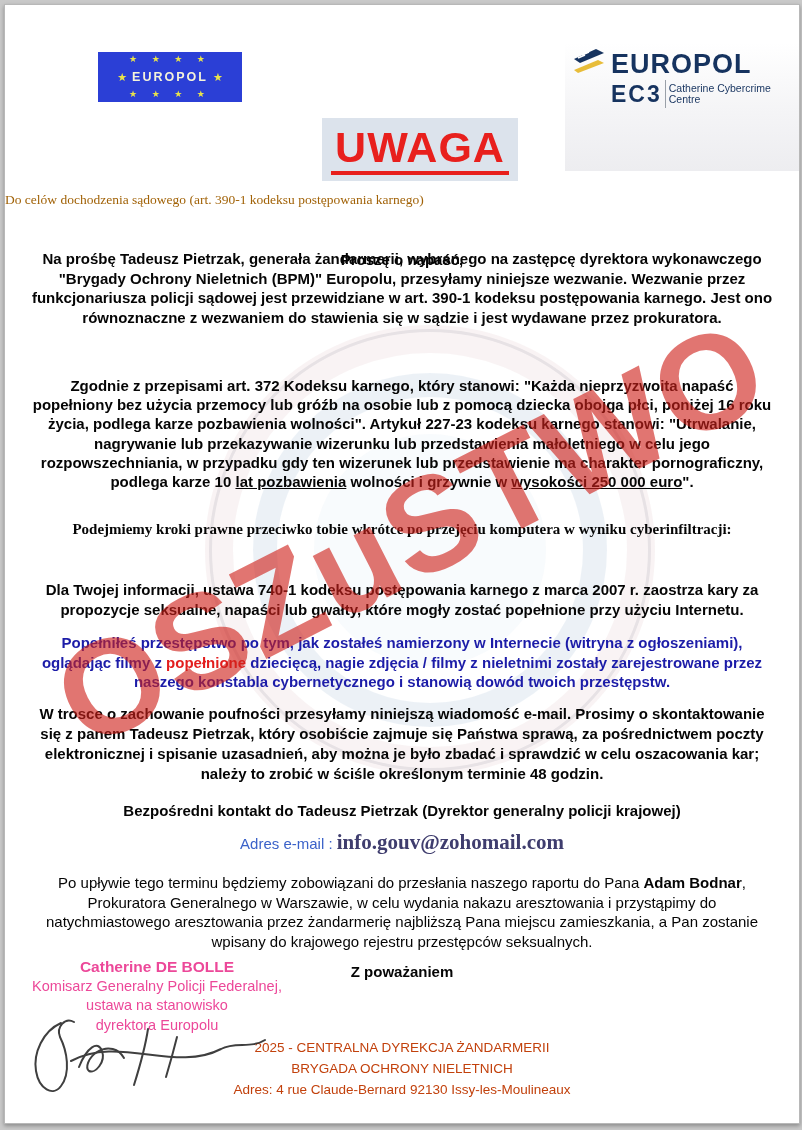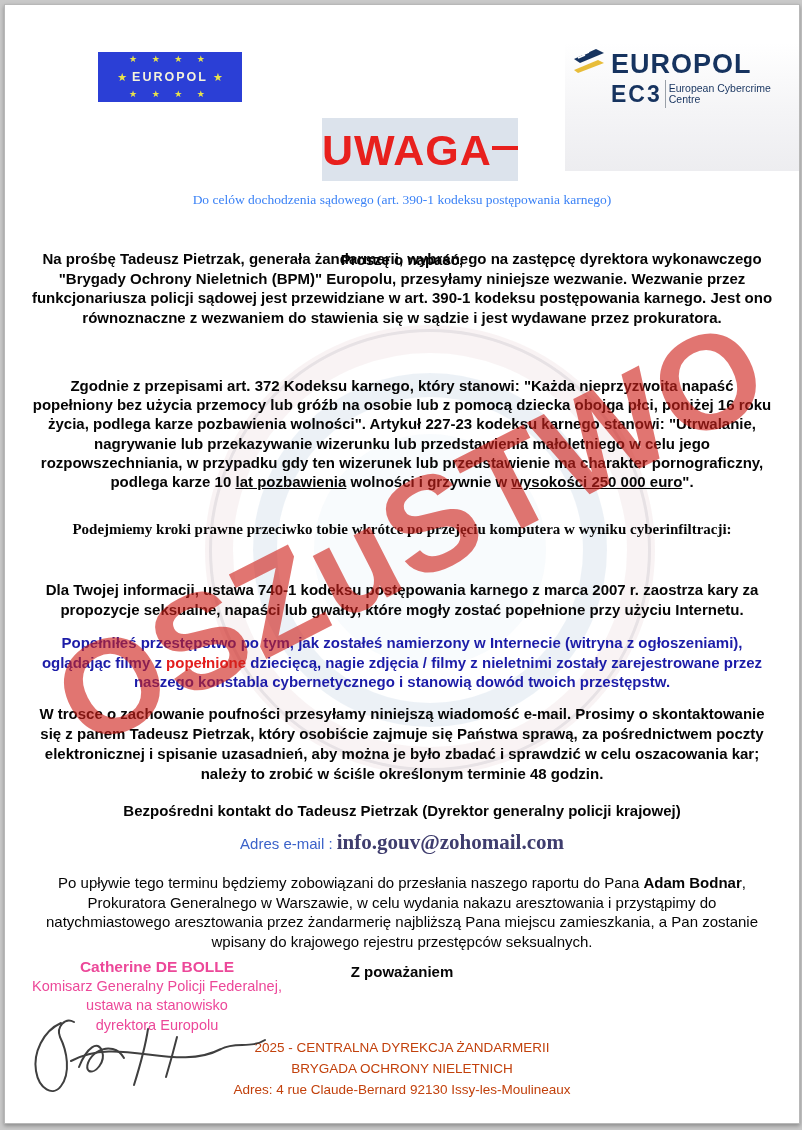--- a/index.html
+++ b/index.html
@@ -148,7 +148,7 @@
       <span class="ec3-abbr">EC3</span>
       <span class="ec3-divider"></span>
       <span class="ec3-tagline">
-        <span>European Cybercrime</span><br>
+        <span>Catherine Cybercrime</span><br>
         <span>Centre</span>
       </span>
     </div>

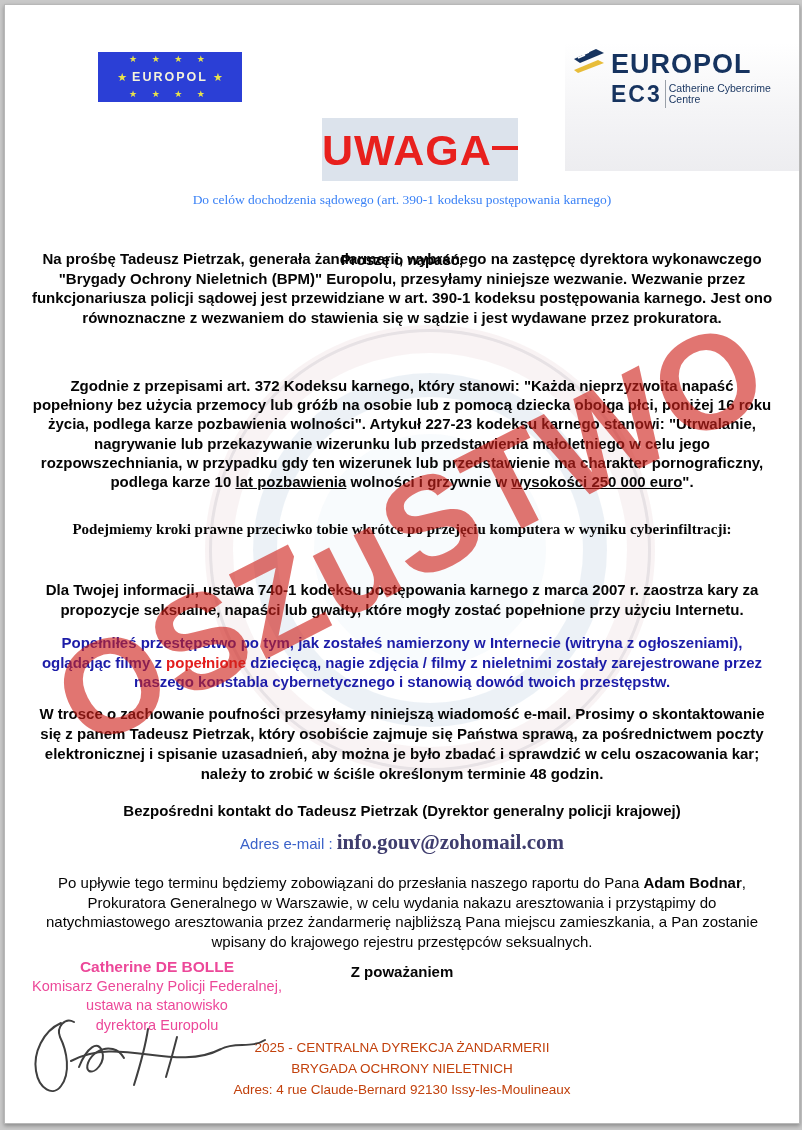--- a/index.html
+++ b/index.html
@@ -43,7 +43,7 @@
   
   .uwaga-box{
     position:absolute;left:317px;top:113px;width:196px;height:63px;
-    background:#dce3ec;display:flex;flex-direction:row;align-items:center;justify-content:flex-end;
+    background:#dce3ec;display:flex;flex-direction:column;align-items:center;justify-content:flex-end;
   }
   .uwaga-text{
     color:#e8201d;font-weight:bold;font-size:43px;line-height:44px;letter-spacing:1px;

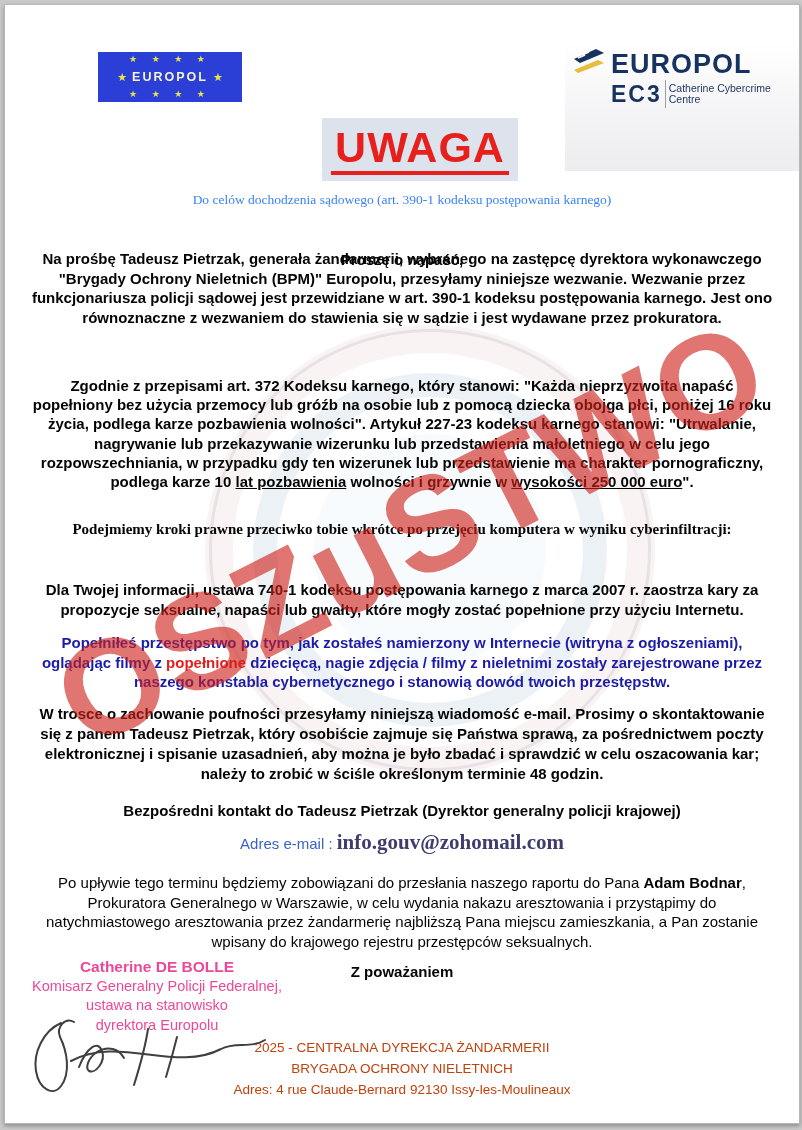--- a/index.html
+++ b/index.html
@@ -50,8 +50,8 @@
   }
   .uwaga-underline{width:178px;height:4px;background:#e8201d;margin:2px 0 6px 0;}
   .subtitle{
-    position:absolute;left:0;top:187px;width:100%;text-align:center;
-    font-family:"Liberation Serif",serif;color:#3b82f6;font-size:13.5px;
+    position:absolute;left:0;top:187px;width:100%;
+    font-family:"Liberation Serif",serif;color:#a16207;font-size:13.5px;
   }
   
   .tx{

